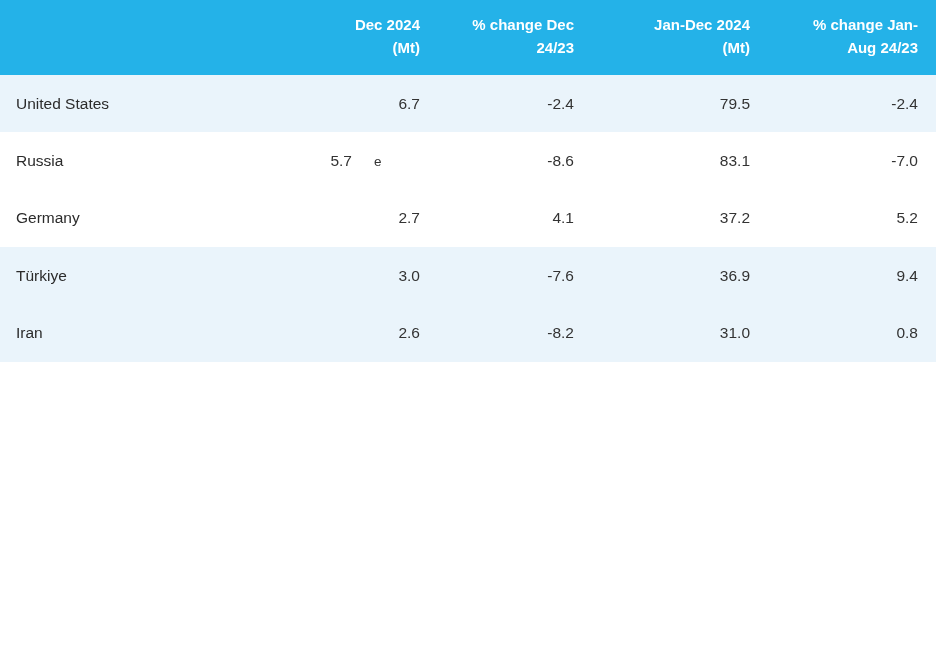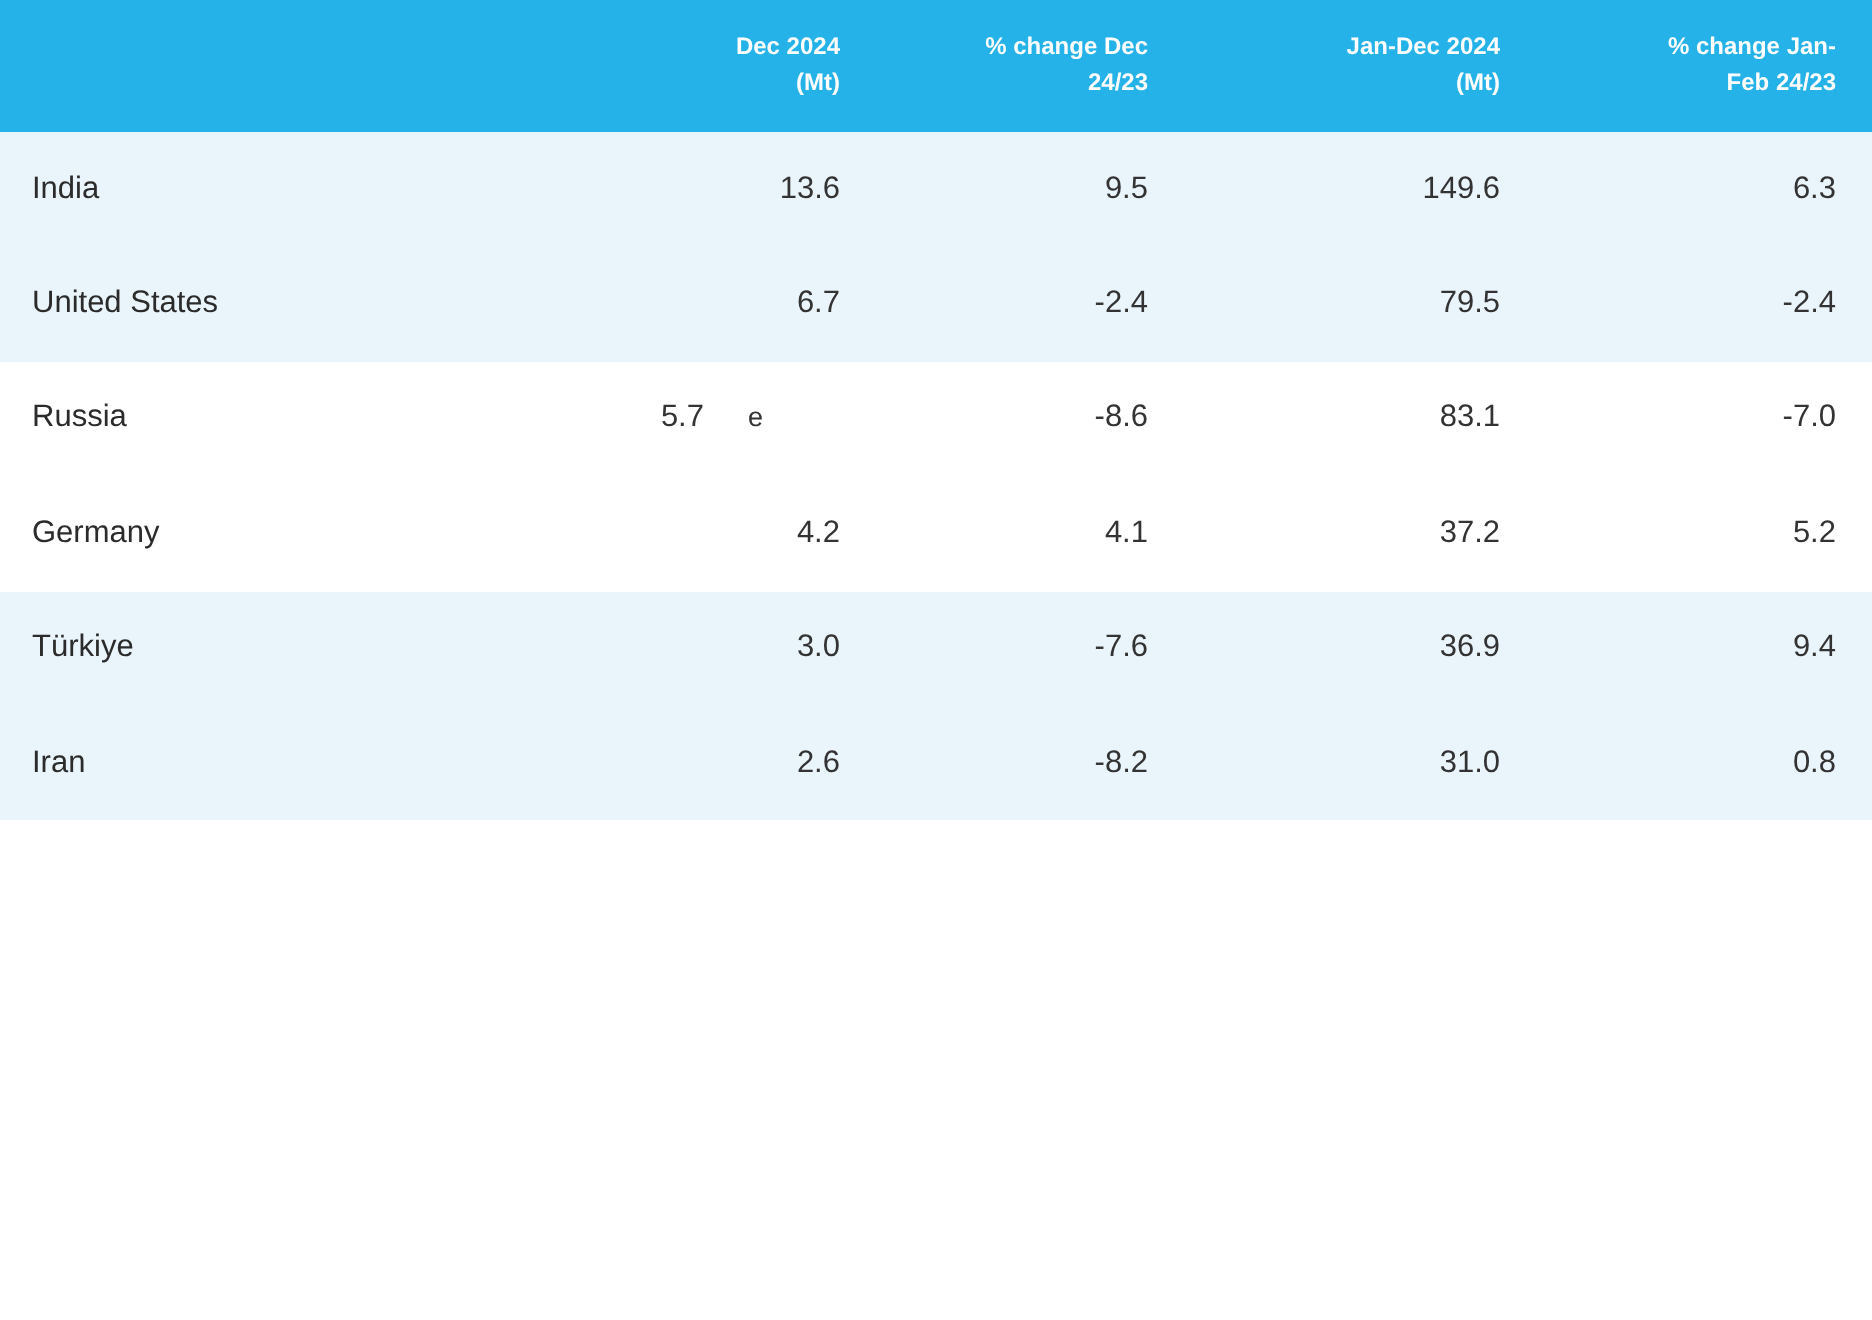--- a/index.html
+++ b/index.html
@@ -27,7 +27,7 @@
   thead th {
     background: #24b2e8;
     color: #ffffff;
-    font-size: 12px;
+    font-size: 15px;
     font-weight: bold;
     text-align: right;
     vertical-align: top;

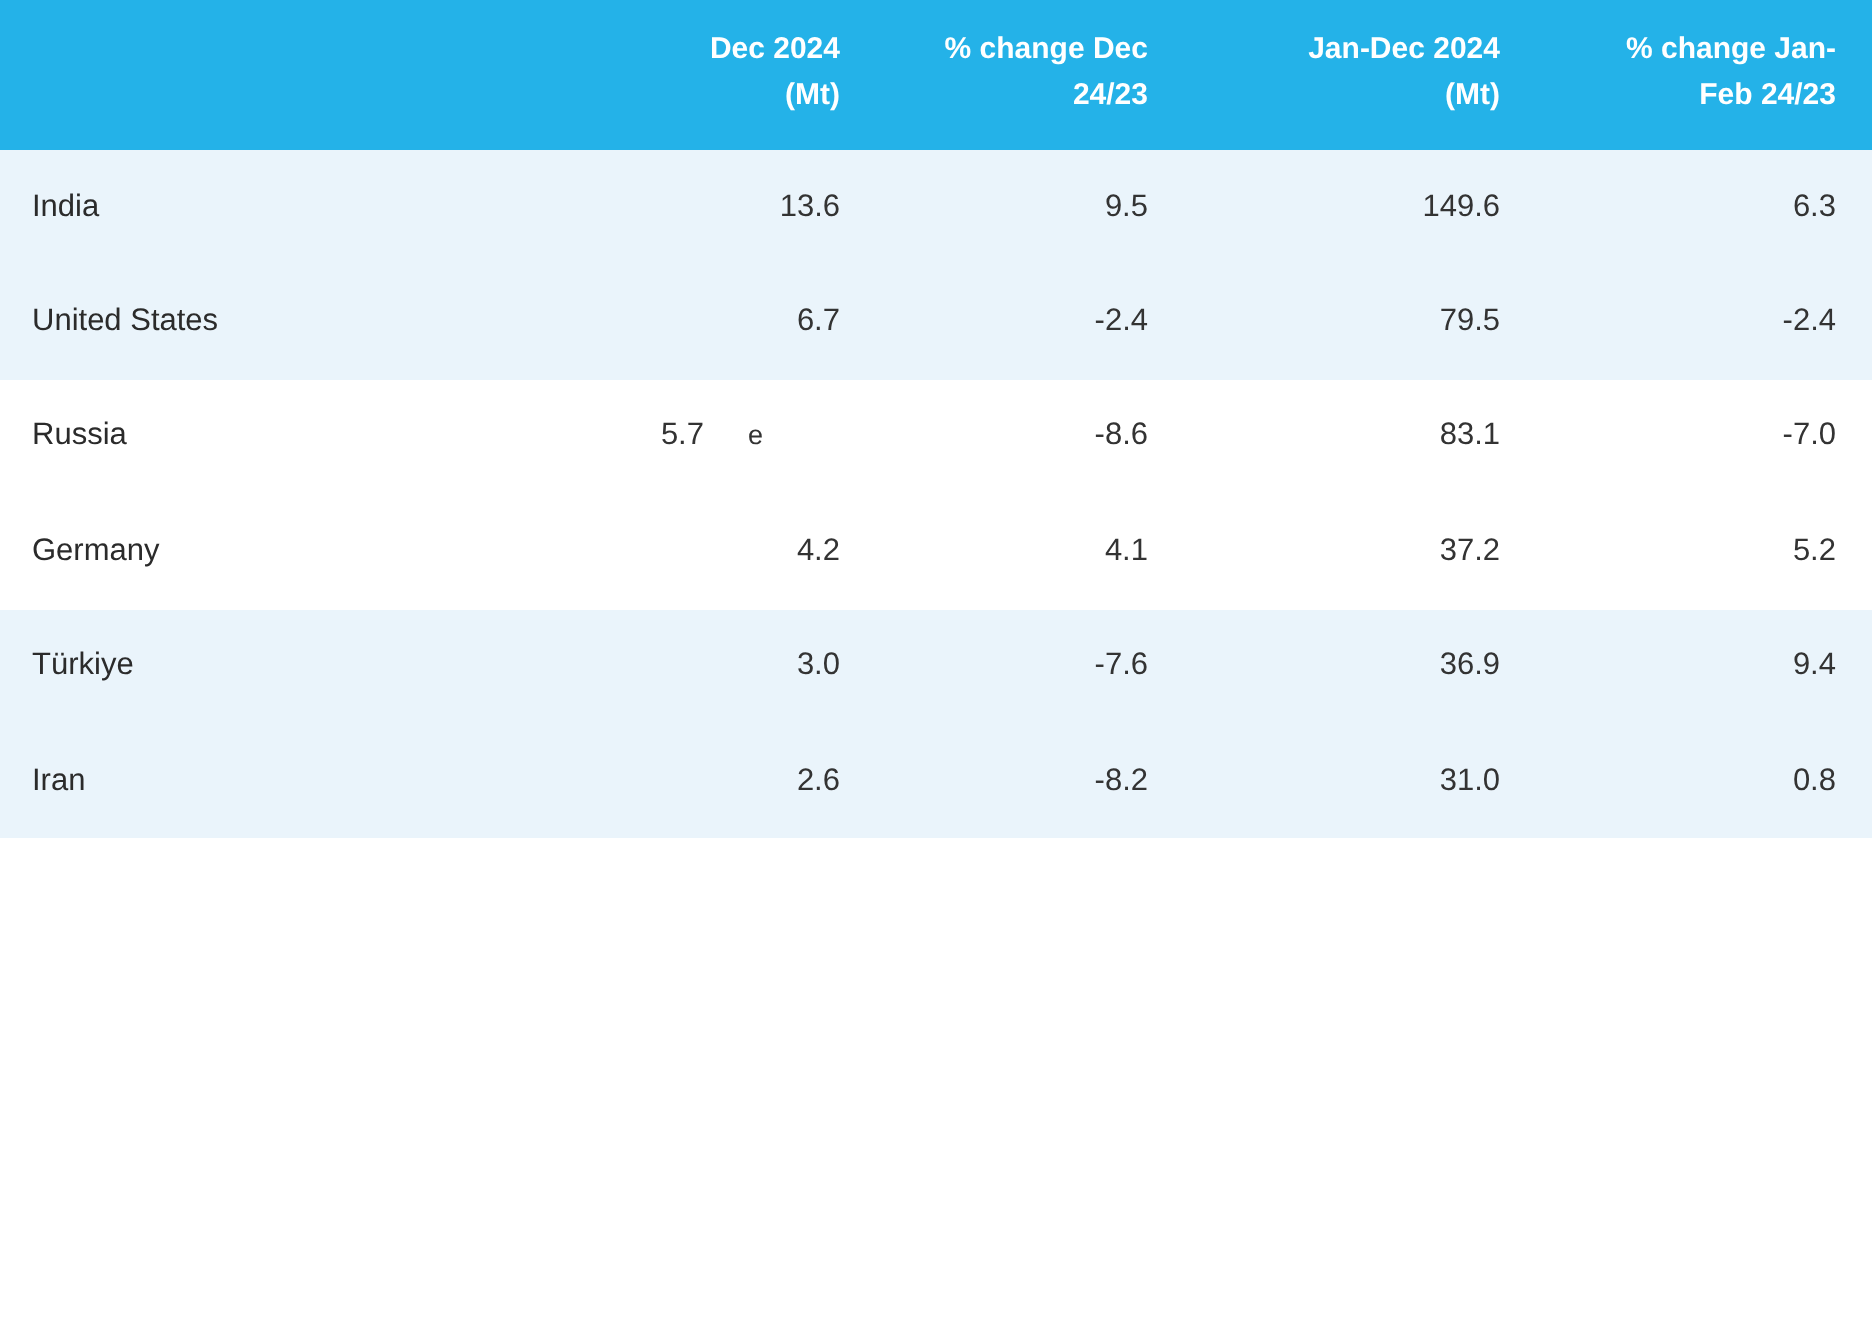--- a/index.html
+++ b/index.html
@@ -106,7 +106,7 @@
       </th>
       <th>
         <div>% change Jan-</div>
-        <div>Feb 24/23</div>
+        <div>Aug 24/23</div>
       </th>
     </tr>
   </thead>

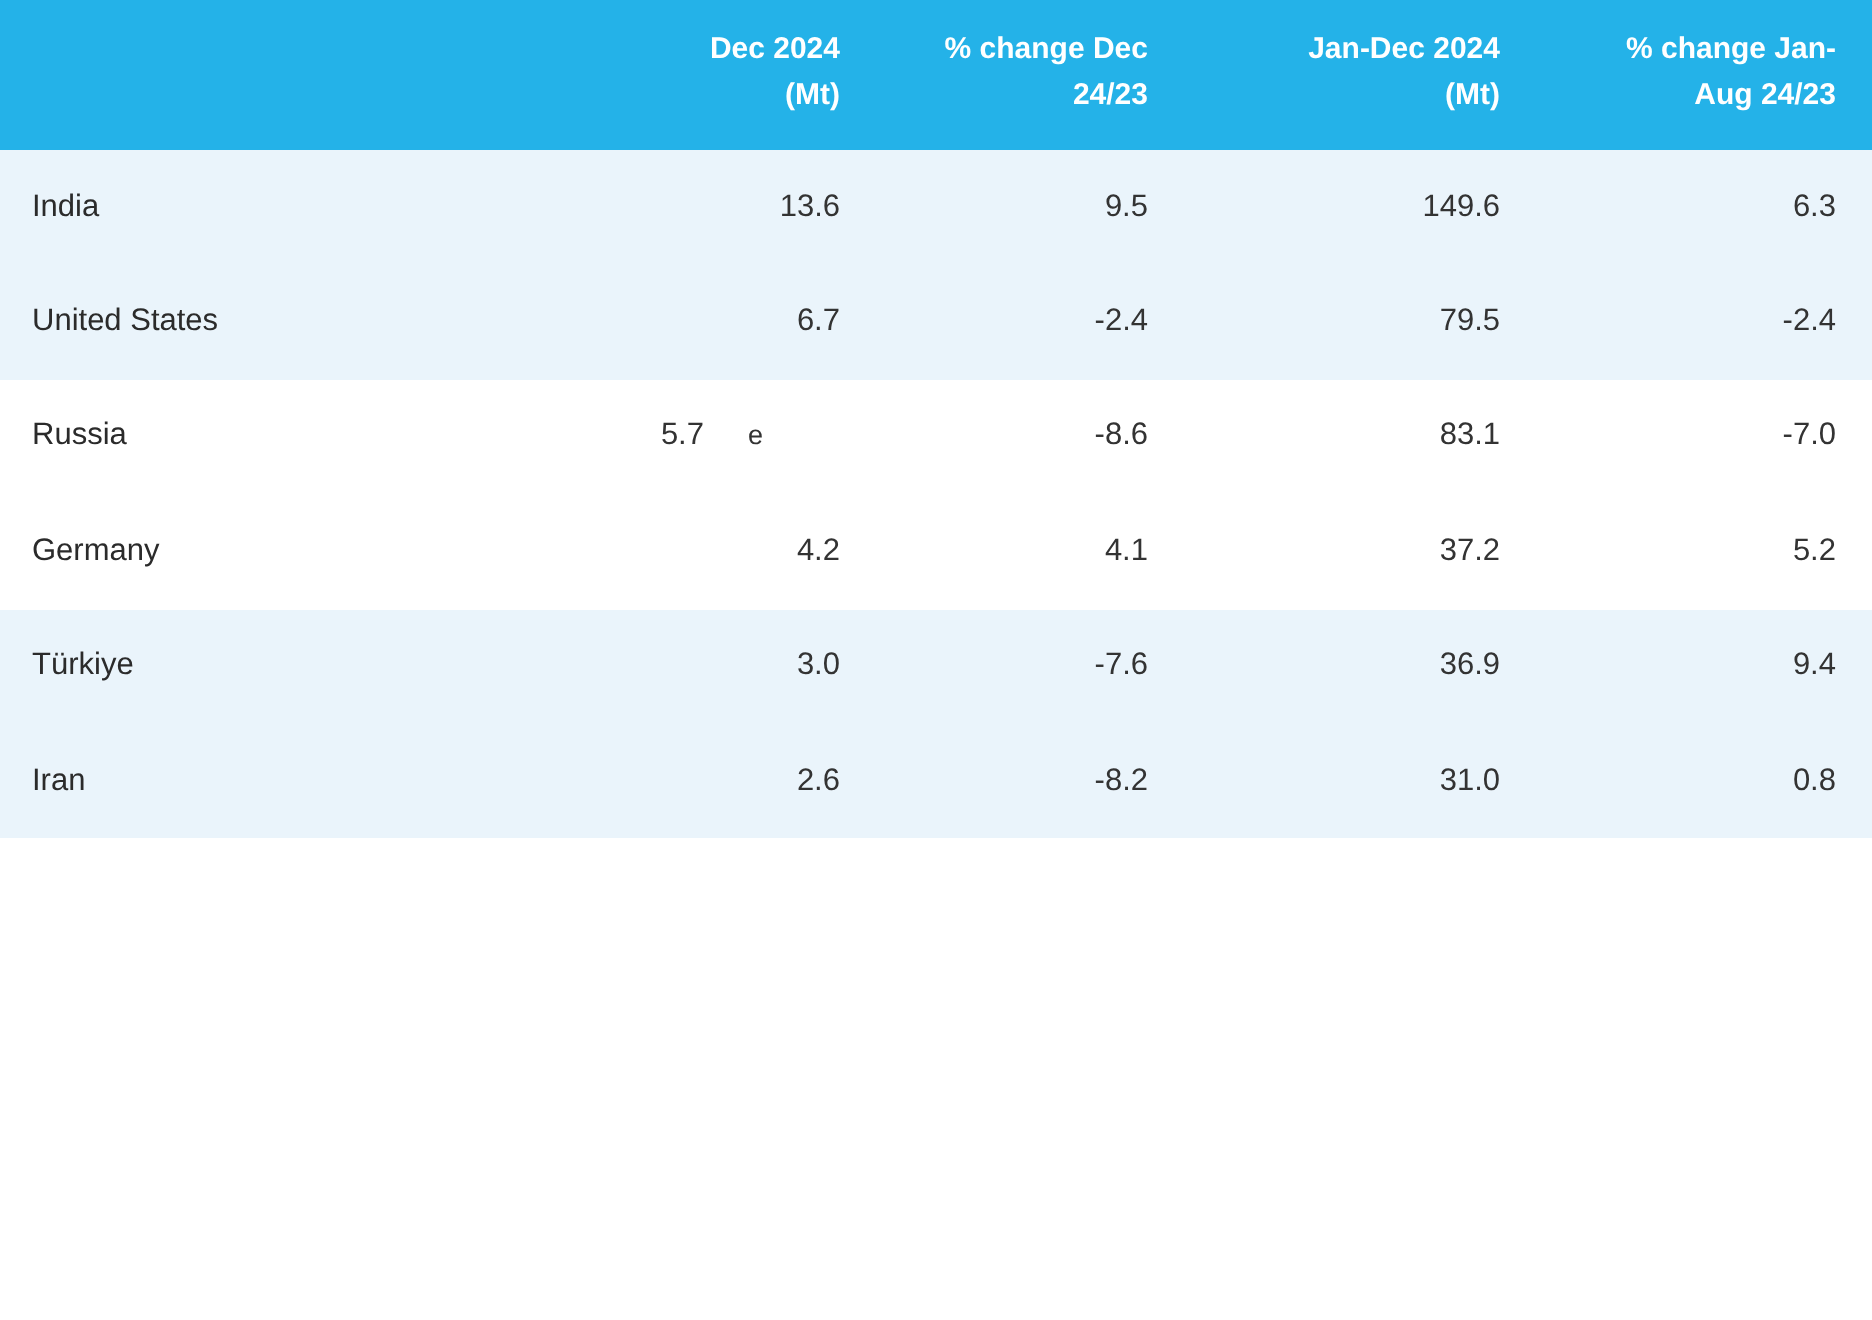--- a/index.html
+++ b/index.html
@@ -112,13 +112,6 @@
   </thead>
   <tbody>
     <tr class="alt">
-      <td class="country">India</td>
-      <td class="with-est"><span class="num">13.6</span></td>
-      <td>9.5</td>
-      <td>149.6</td>
-      <td>6.3</td>
-    </tr>
-    <tr class="alt">
       <td class="country">United States</td>
       <td class="with-est"><span class="num">6.7</span></td>
       <td>-2.4</td>

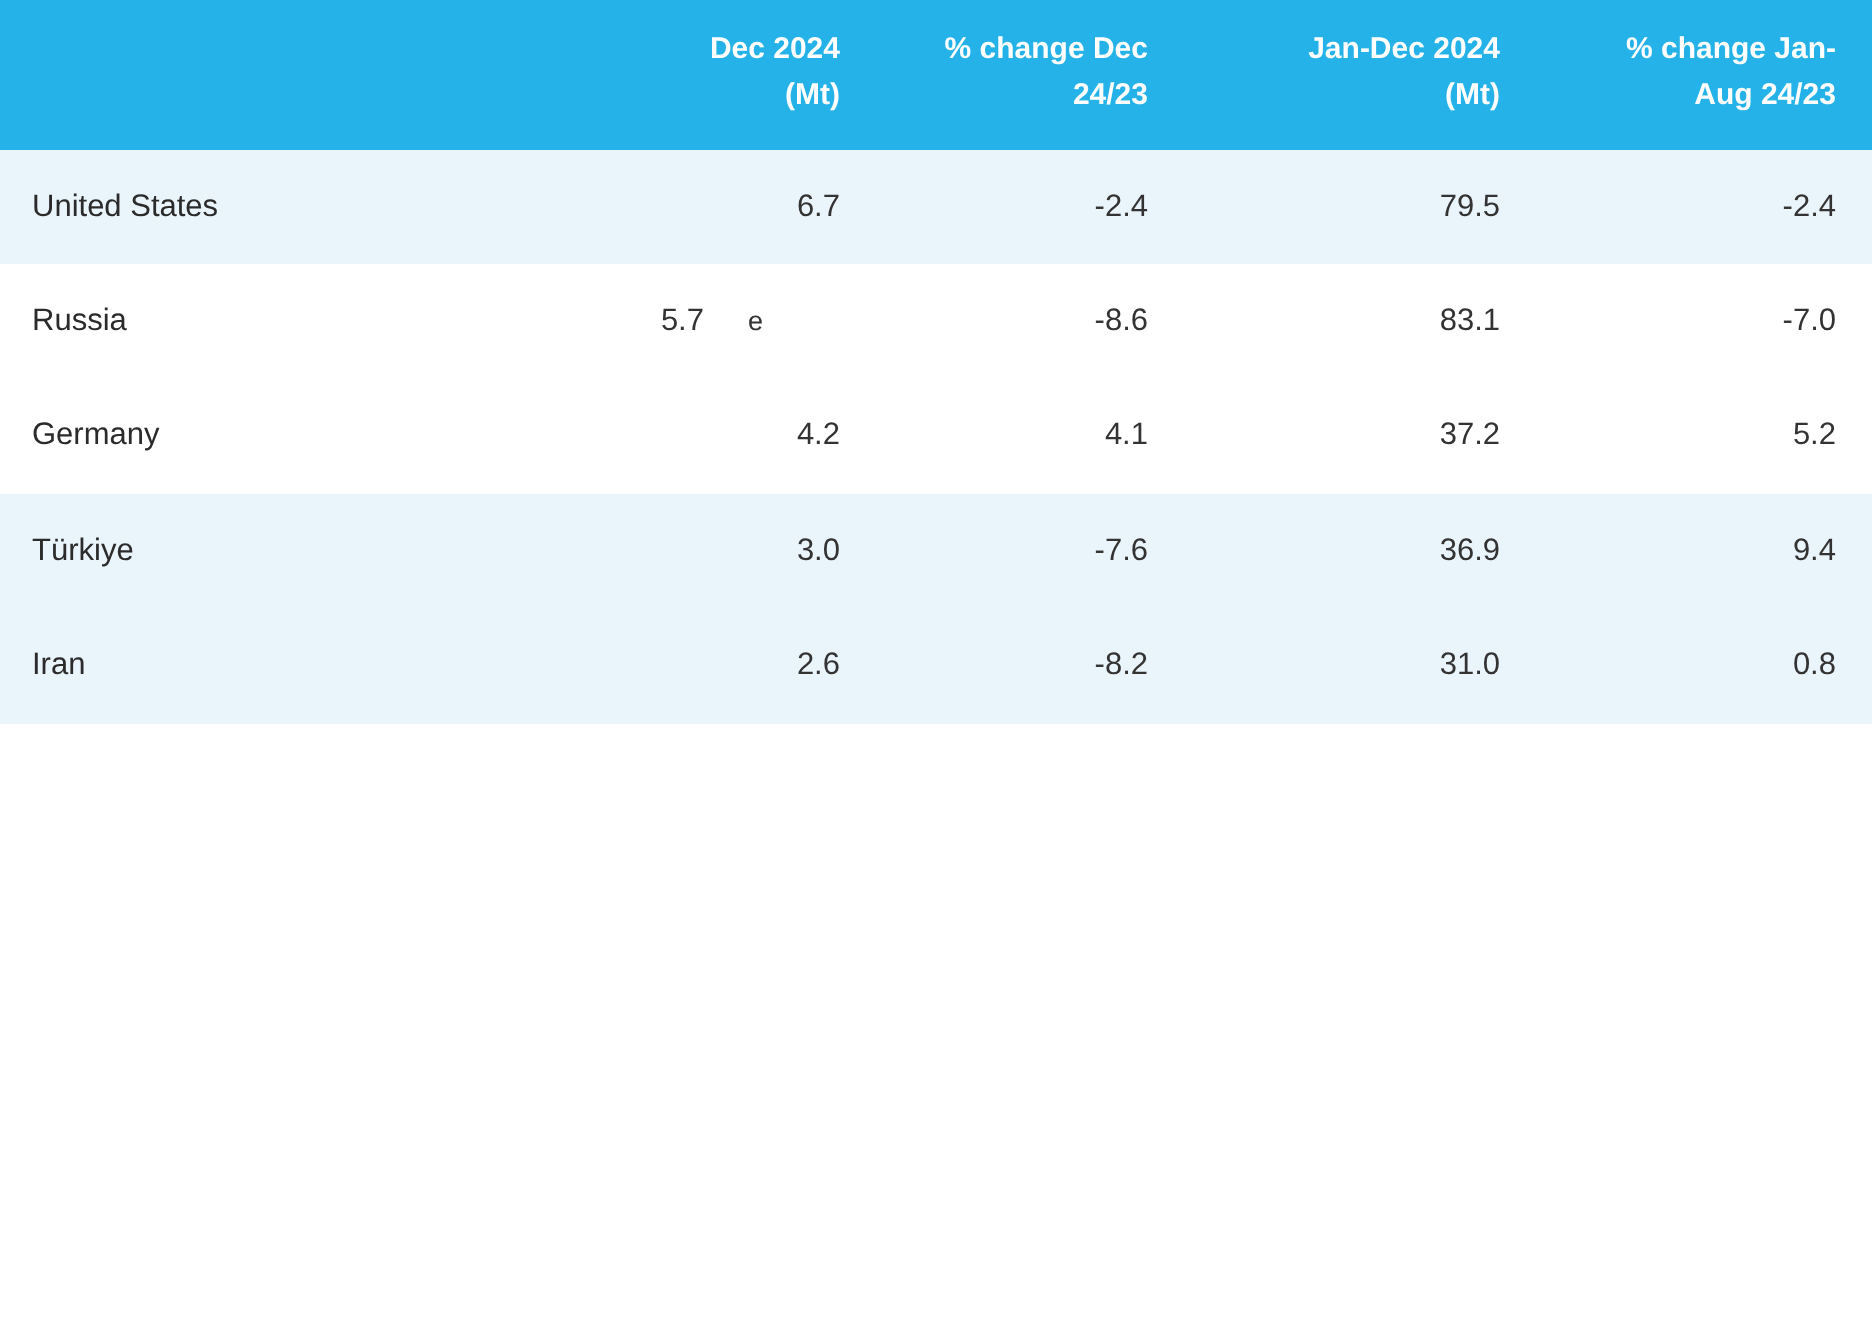--- a/index.html
+++ b/index.html
@@ -127,7 +127,7 @@
     </tr>
     <tr>
       <td class="country">Germany</td>
-      <td class="with-est"><span class="num">4.2</span></td>
+      <td class="with-est"><span class="num">2.7</span></td>
       <td>4.1</td>
       <td>37.2</td>
       <td>5.2</td>

